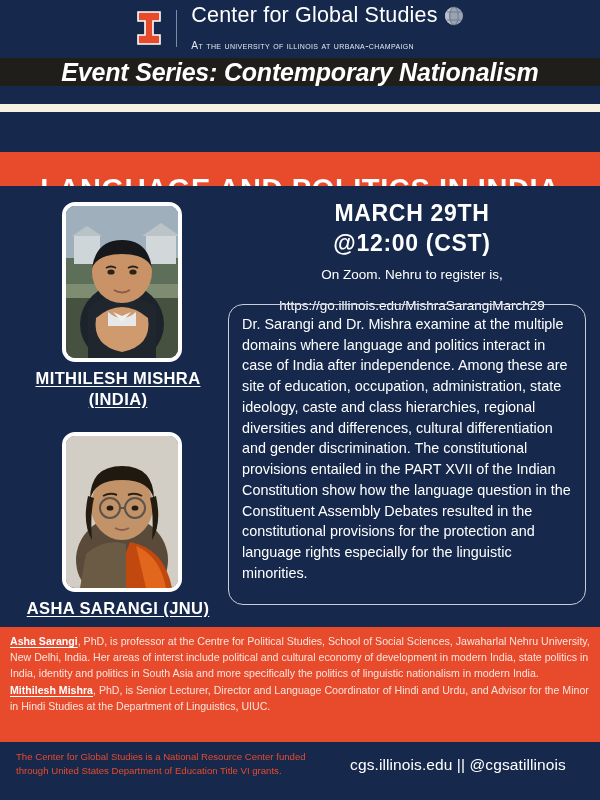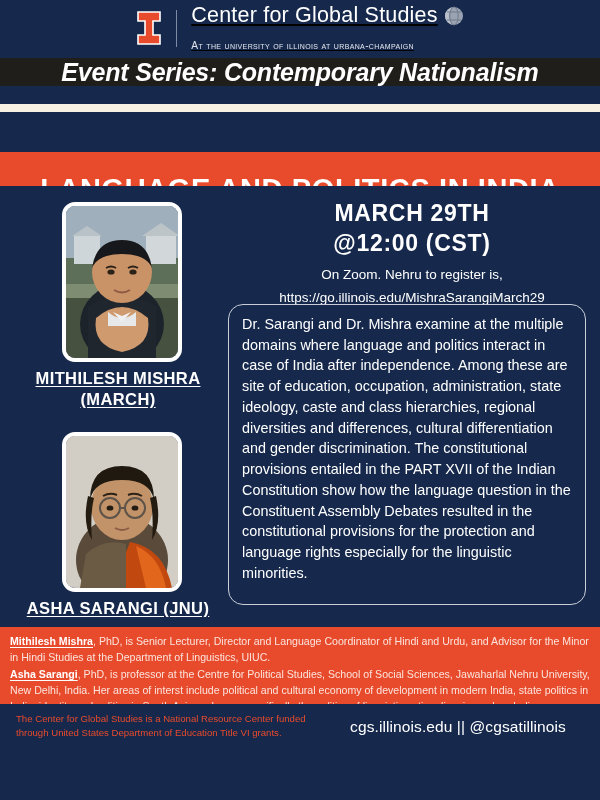--- a/index.html
+++ b/index.html
@@ -43,7 +43,7 @@
     background: #7e8ba4;
     margin: 0 3px;
   }
-  .header-text { display: flex; flex-direction: column; text-decoration: underline; }
+  .header-text { display: flex; flex-direction: column; }
   .cgs-title {
     color: #ffffff;
     font-size: 21.5px;

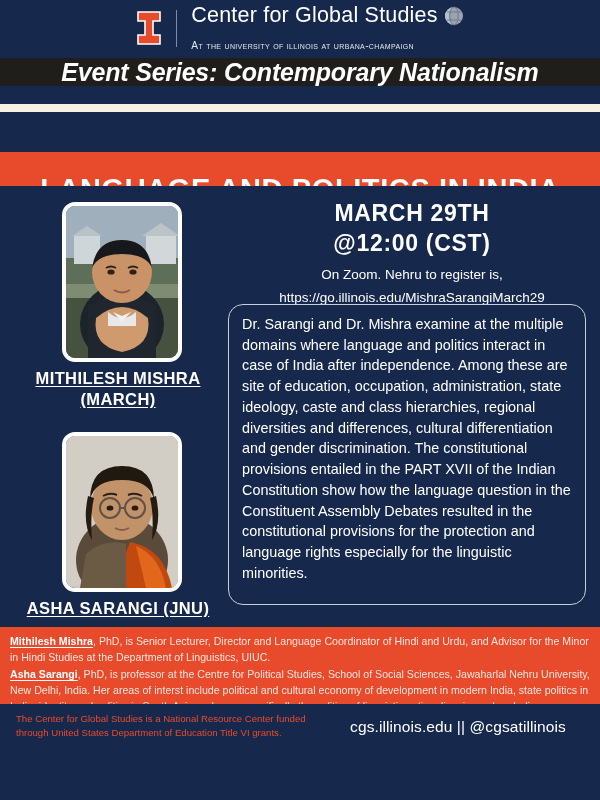--- a/index.html
+++ b/index.html
@@ -337,7 +337,7 @@
       <div class="date-line">MARCH 29TH</div>
       <div class="date-line">@12:00 (CST)</div>
       <div class="zoom-line">On Zoom. Nehru to register is,</div>
-      <div class="zoom-line" style="margin-top:4px">https://go.illinois.edu/MishraSarangiMarch29</div>
+      <div class="zoom-line" style="margin-top:12px">https://go.illinois.edu/MishraSarangiMarch29</div>
     </div>
 
     <div class="desc-box">

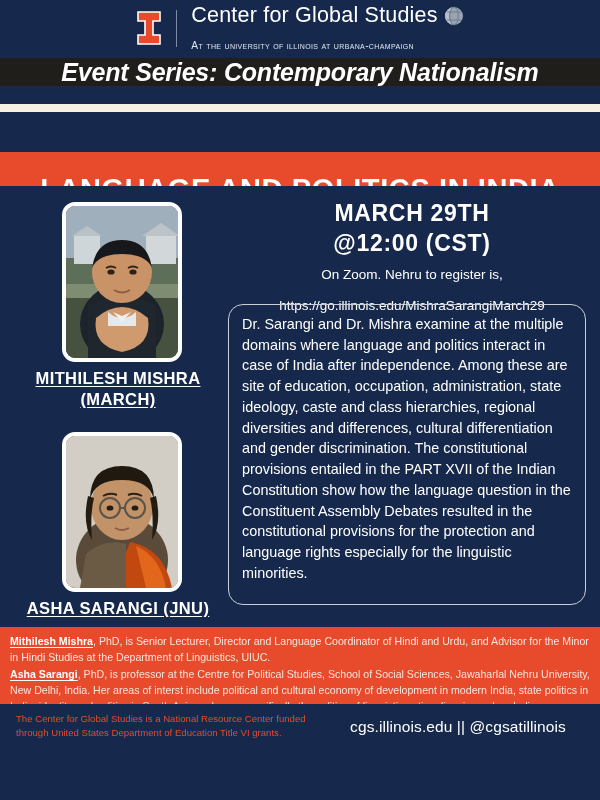--- a/index.html
+++ b/index.html
@@ -304,7 +304,7 @@
     </div>
     <div class="speaker-name name-1">
       <u>MITHILESH MISHRA</u><br>
-      <u>(MARCH)</u>
+      <u>(INDIA)</u>
     </div>
 
     <div class="photo-frame photo-2">

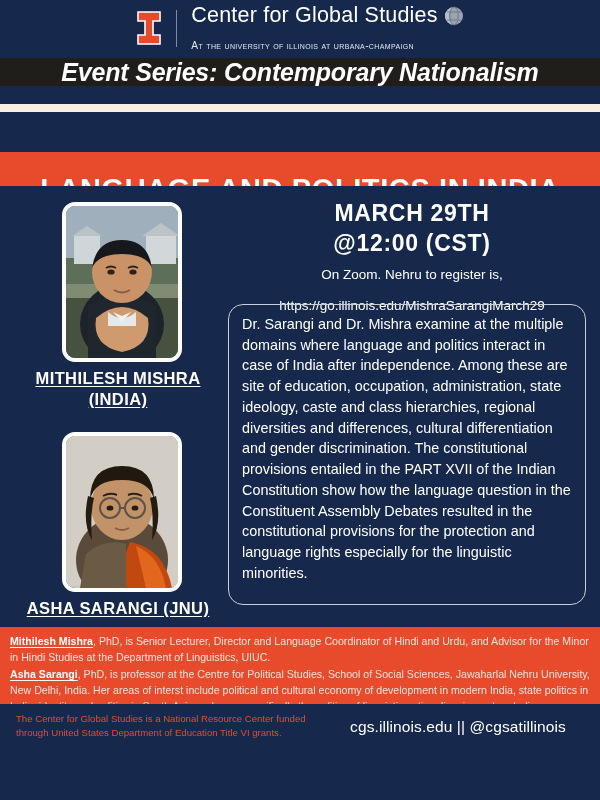--- a/index.html
+++ b/index.html
@@ -347,10 +347,10 @@
 
   <div class="bio-band">
     <p class="bio-para">
-      <b>Mithilesh Mishra</b><span>, PhD, is Senior Lecturer, Director and Language Coordinator of Hindi and Urdu, and Advisor for the Minor in Hindi Studies at the Department of Linguistics, UIUC.</span>
+      <b>Asha Sarangi</b><span>, PhD, is professor at the Centre for Political Studies, School of Social Sciences, Jawaharlal Nehru University, New Delhi, India.  Her areas of interst include political and cultural economy of development in modern India, state politics in India, identity and politics in South Asia and more specifically the politics of linguistic nationalism in modern India.</span>
     </p>
     <p class="bio-para">
-      <b>Asha Sarangi</b><span>, PhD, is professor at the Centre for Political Studies, School of Social Sciences, Jawaharlal Nehru University, New Delhi, India.  Her areas of interst include political and cultural economy of development in modern India, state politics in India, identity and politics in South Asia and more specifically the politics of linguistic nationalism in modern India.</span>
+      <b>Mithilesh Mishra</b><span>, PhD, is Senior Lecturer, Director and Language Coordinator of Hindi and Urdu, and Advisor for the Minor in Hindi Studies at the Department of Linguistics, UIUC.</span>
     </p>
   </div>
 

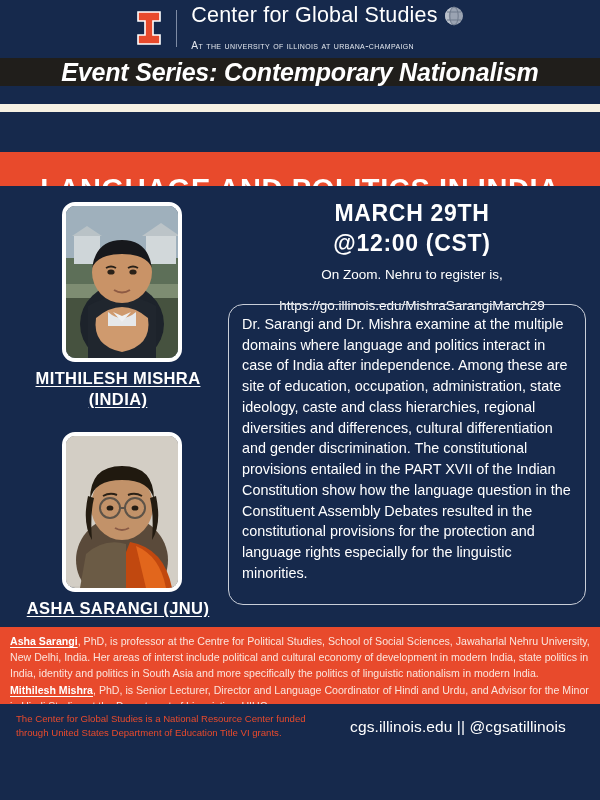--- a/index.html
+++ b/index.html
@@ -211,7 +211,7 @@
   
   .footer {
     position: absolute;
-    left: 0; top: 704px;
+    left: 0; top: 742px;
     width: 600px; height: 58px;
     background: #16294c;
   }

